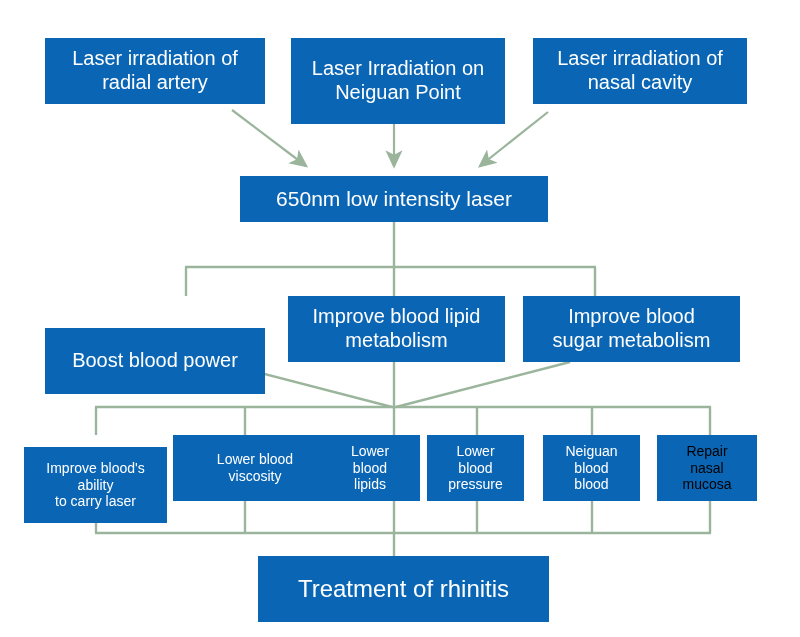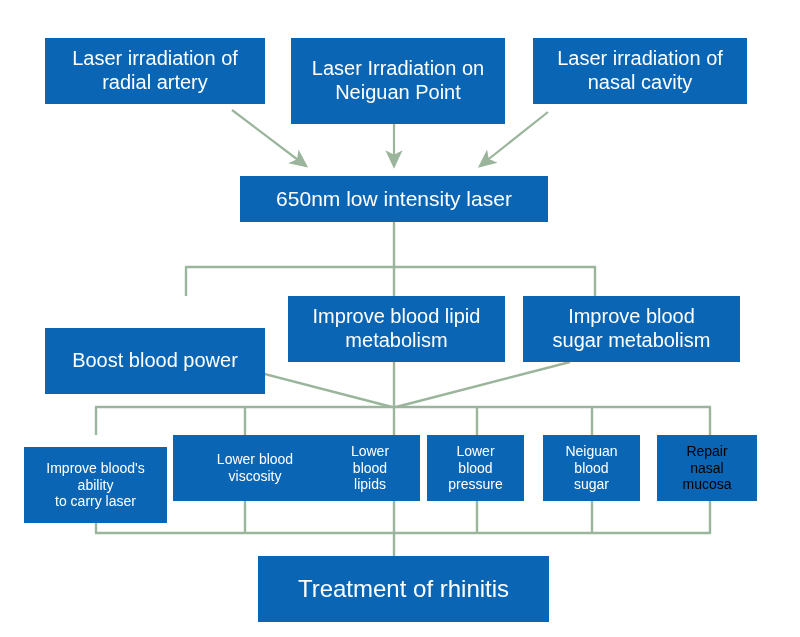--- a/index.html
+++ b/index.html
@@ -156,7 +156,7 @@
   <div class="node tier-outcome" style="left: 543px; top: 435px; width: 97px; height: 66px; background: rgb(10, 102, 181); color: rgb(255, 255, 255);">
     <span>
       <span>Neiguan blood</span><br>
-      <span>sugar</span>
+      <span>blood</span>
     </span>
   </div>
   <div class="node tier-outcome" style="left: 657px; top: 435px; width: 100px; height: 66px; background: rgb(10, 102, 181); color: #000000;">

